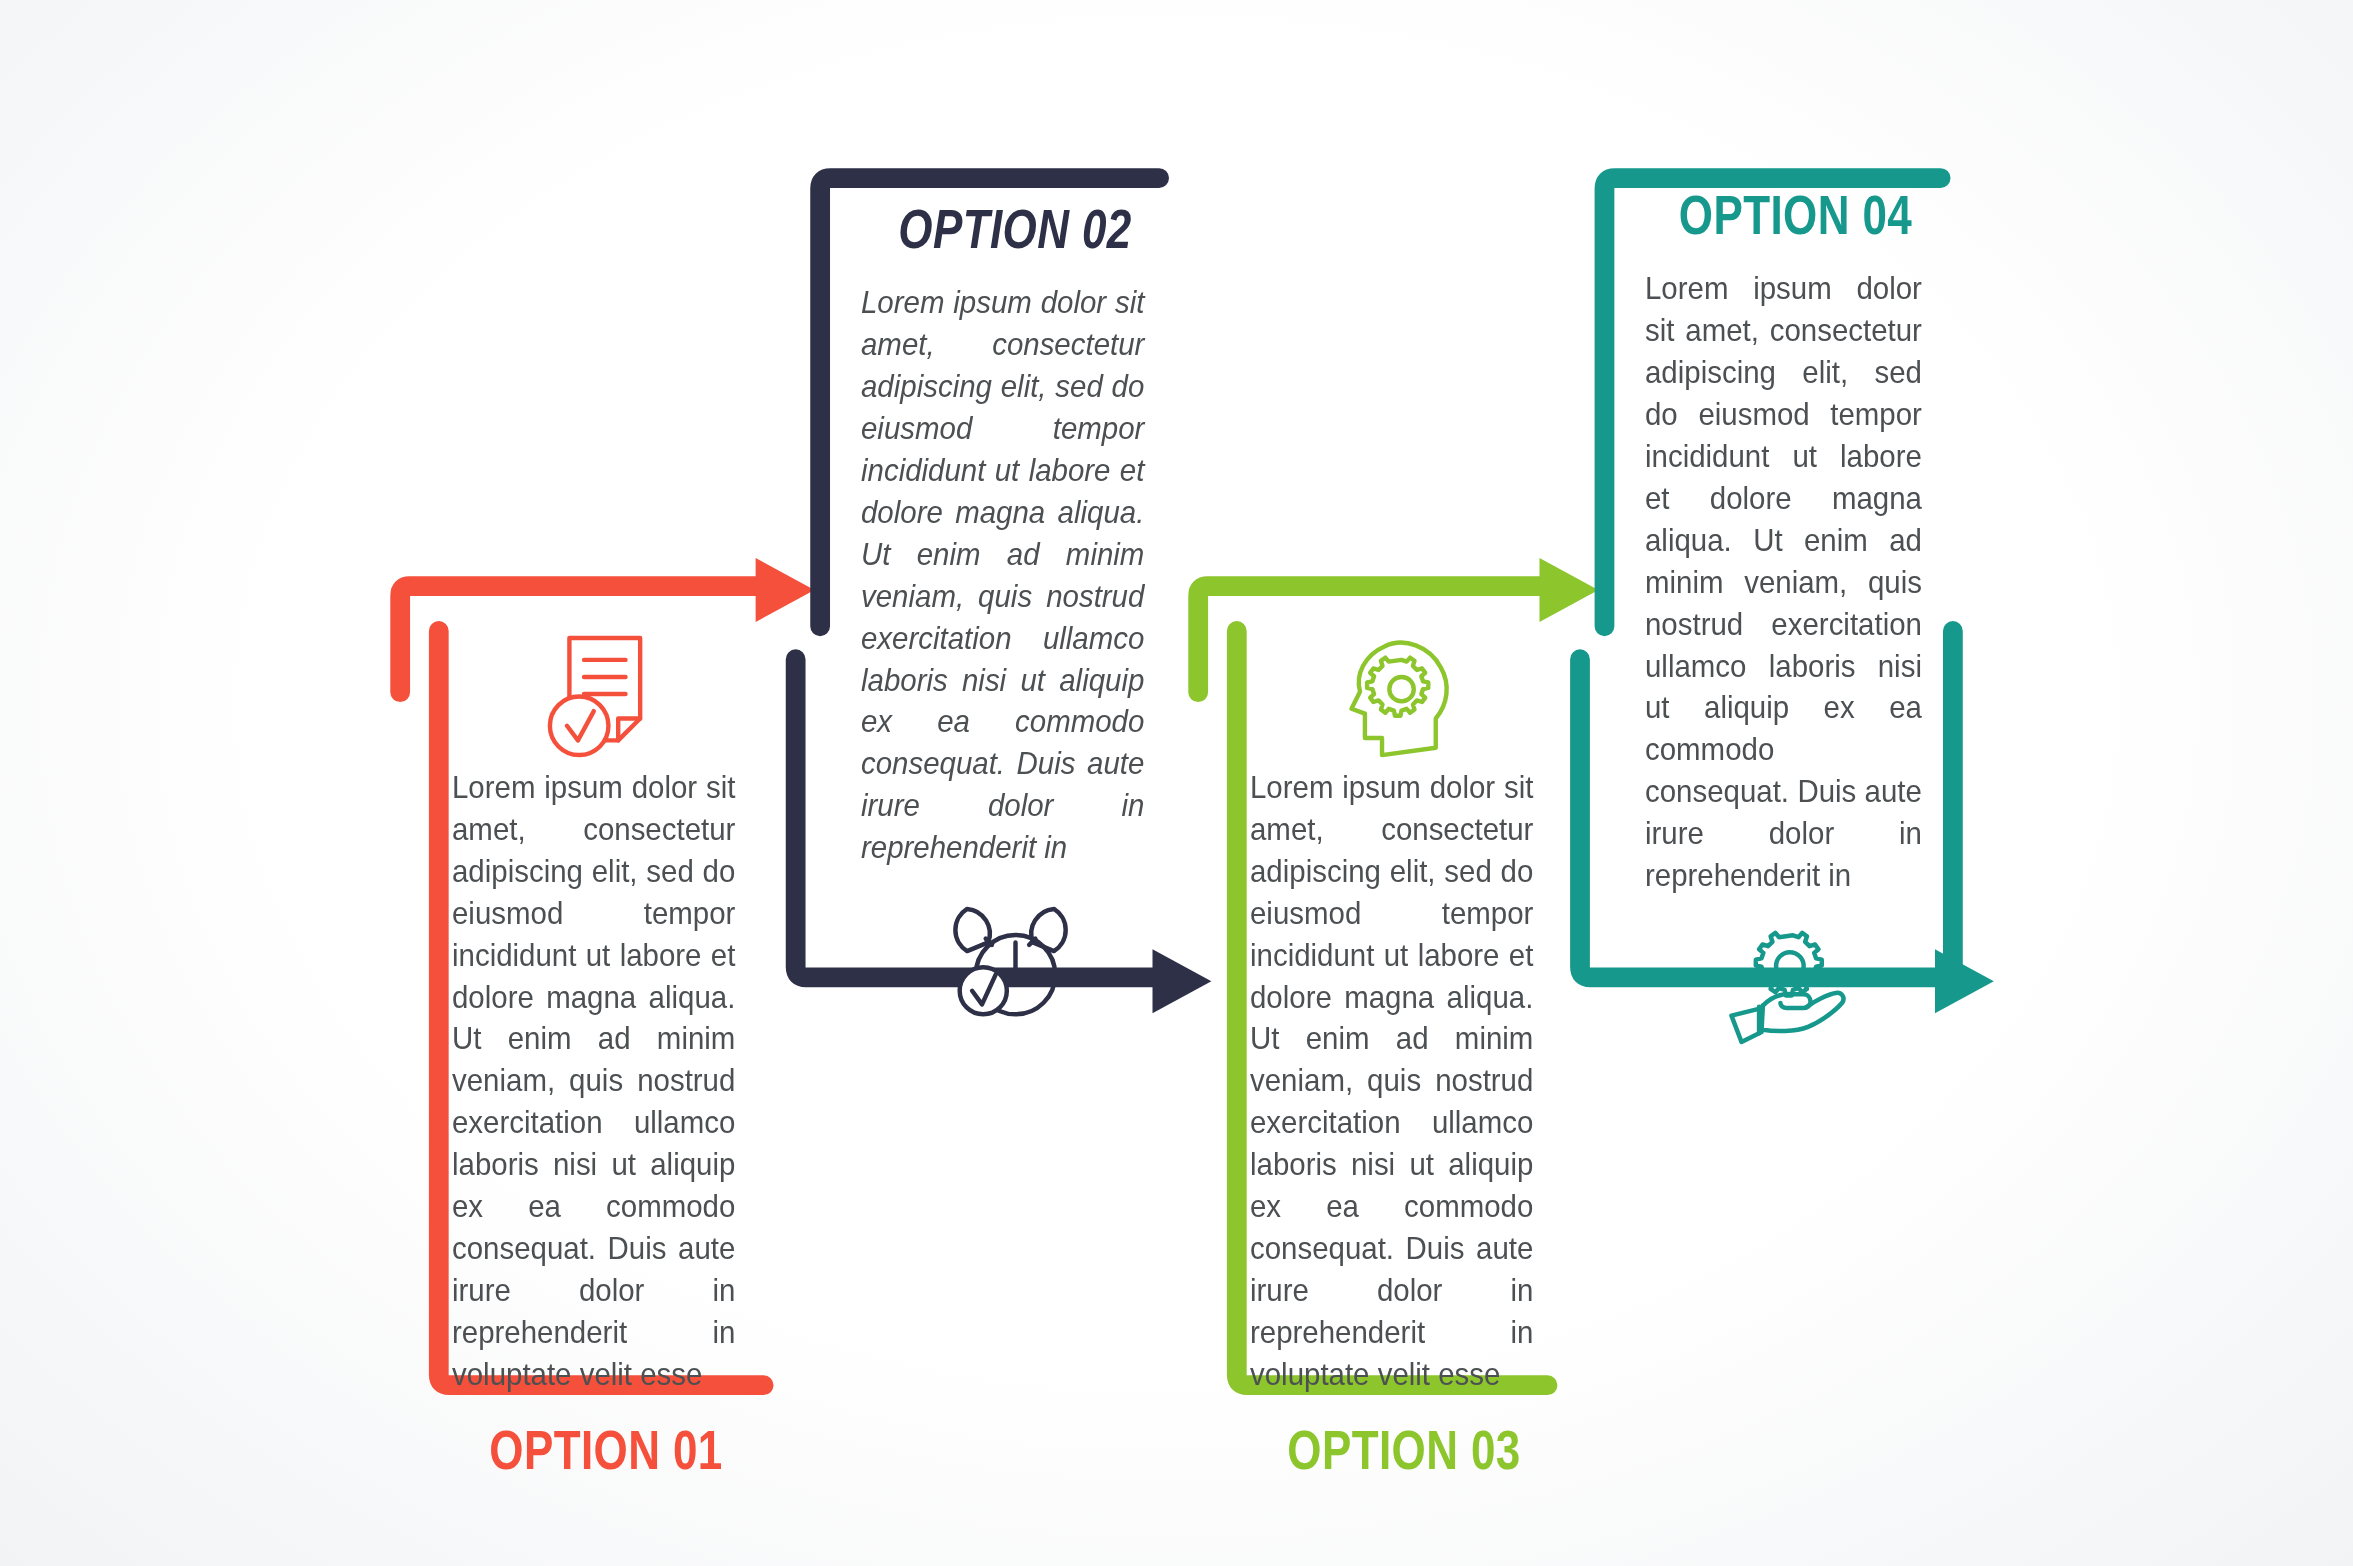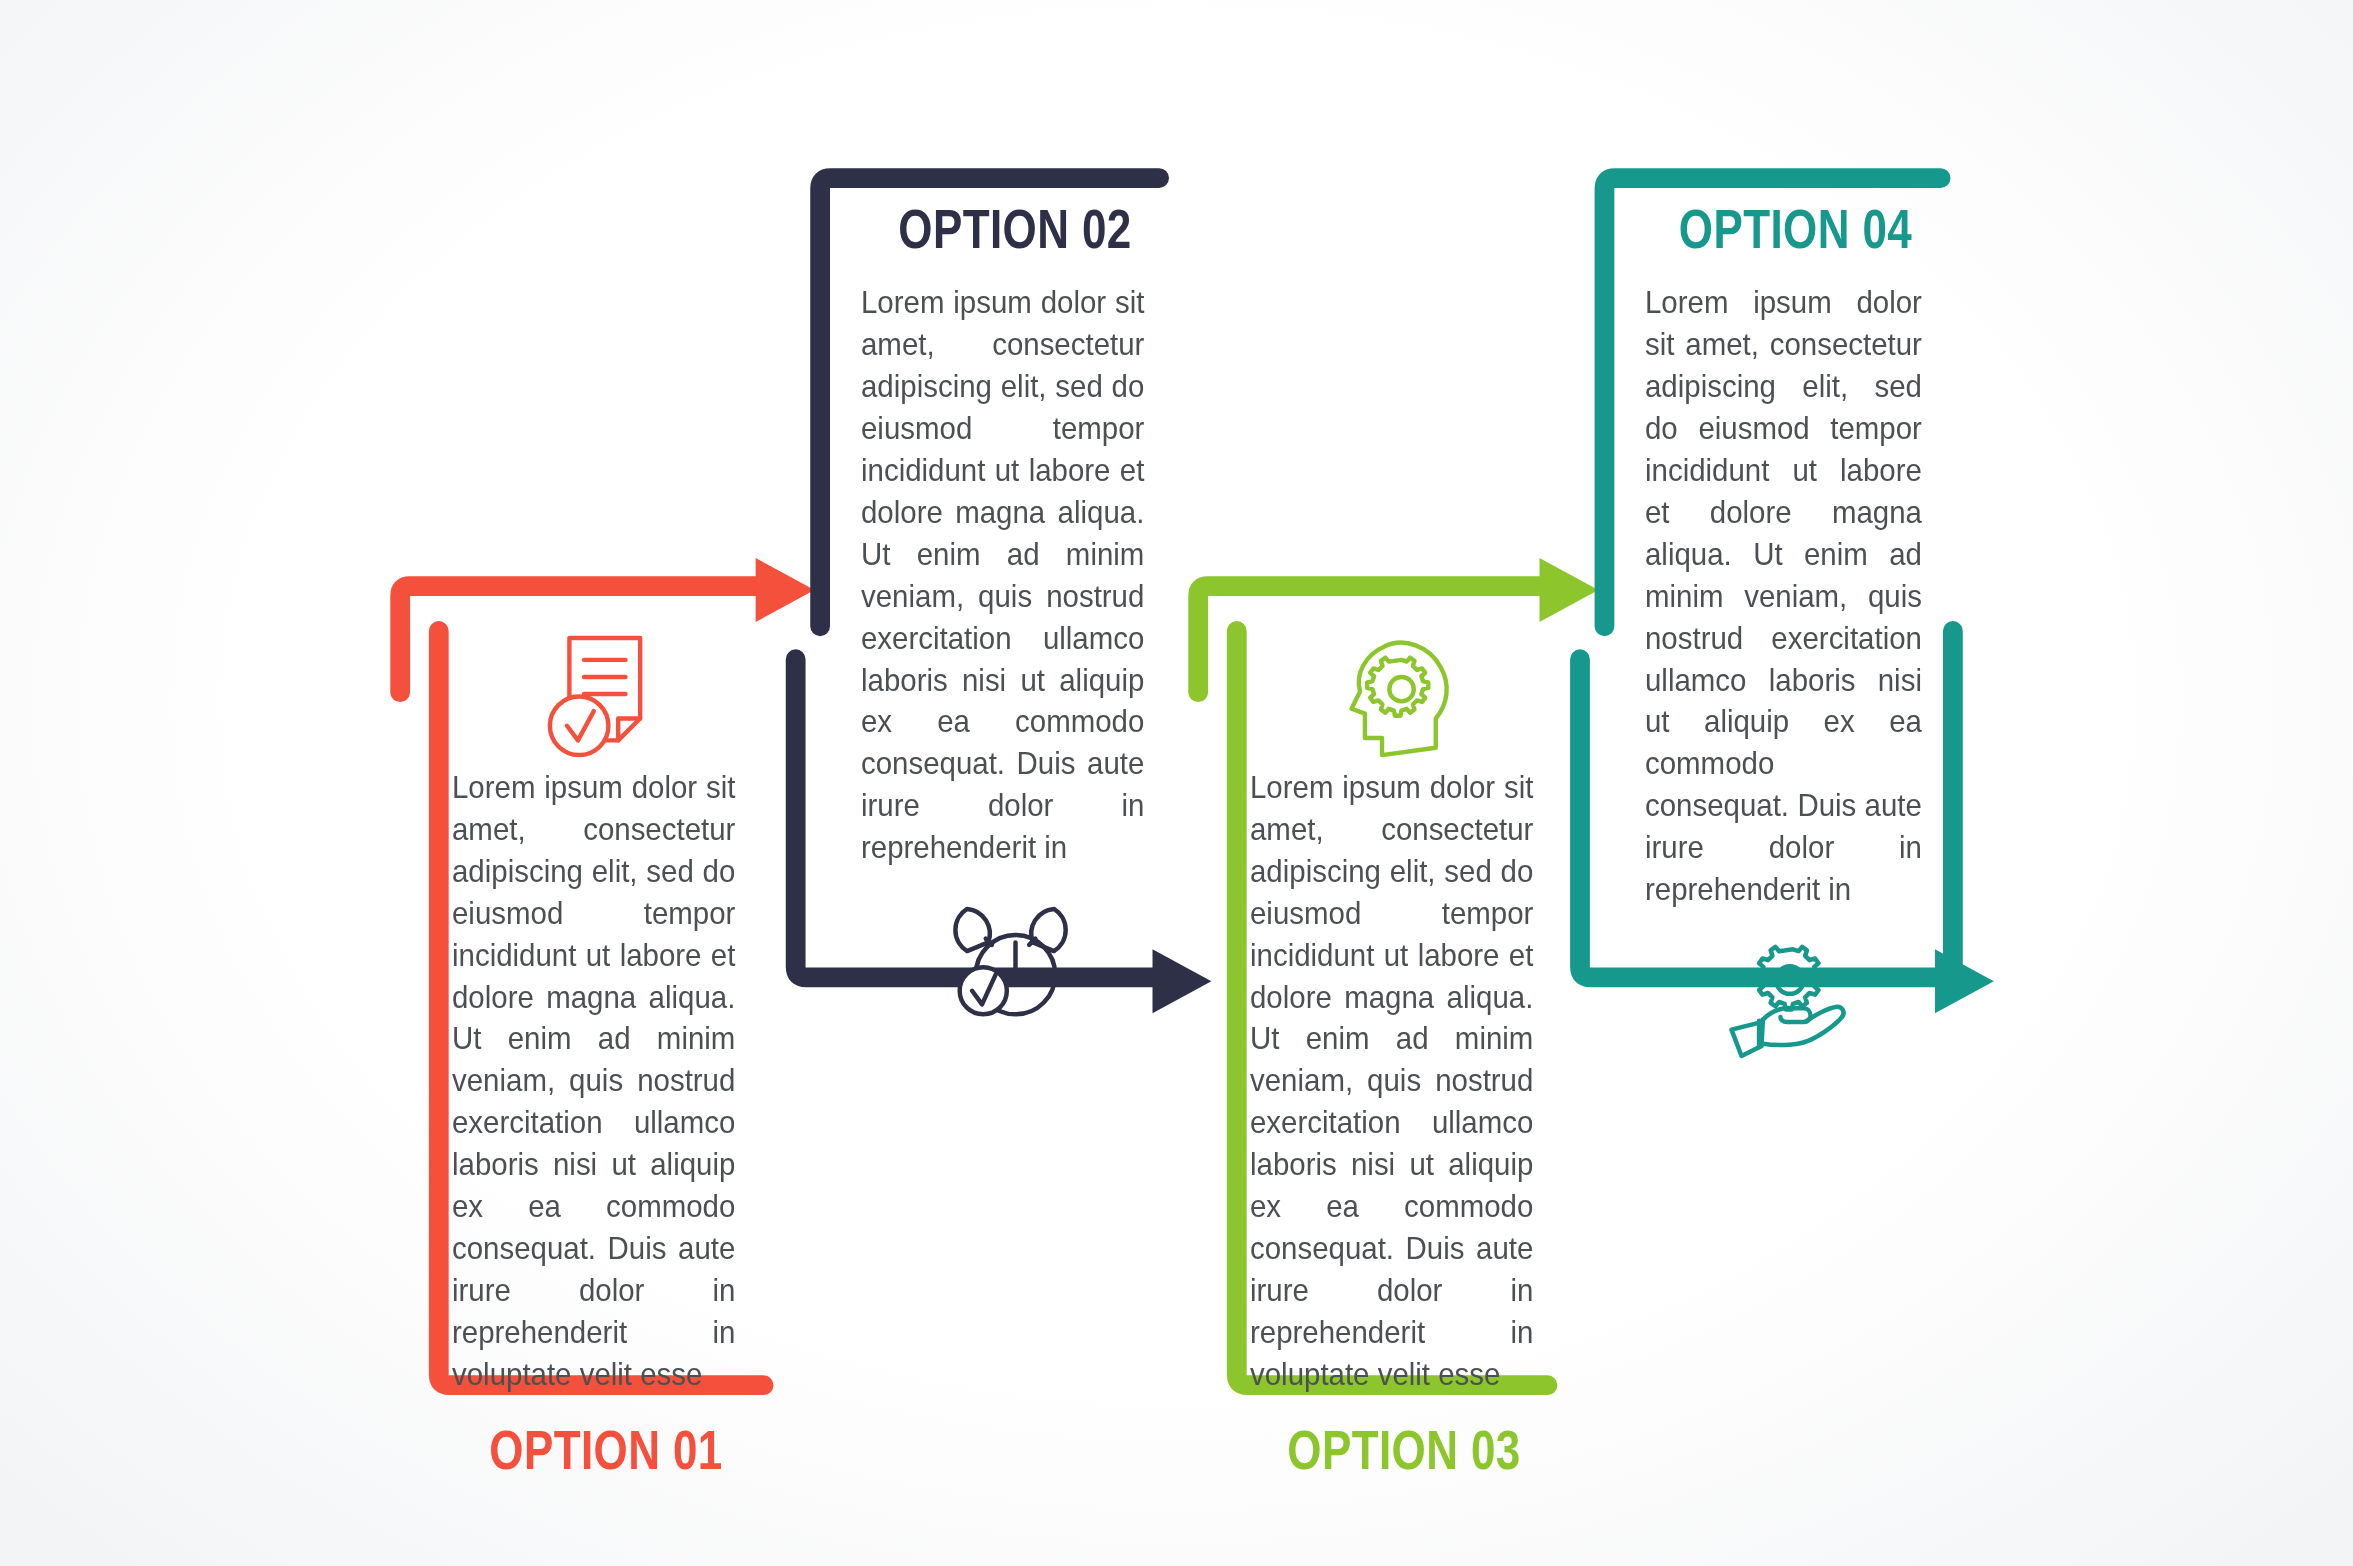--- a/index.html
+++ b/index.html
@@ -117,7 +117,7 @@
     <h2 class="opt-title" style="color:#f4503c; margin-top:27px;">OPTION 01</h2>
   </div>
 
-  <div class="col c2" style="top:202px;">
+  <div class="col c2" style="top:202px;font-style:italic;">
     <h2 class="opt-title" style="color:#2d3047; margin-bottom:25.4px;">OPTION 02</h2>
     <p class="opt-body">Lorem ipsum dolor sit amet, consectetur adipiscing elit, sed do eiusmod tempor incididunt ut labore et dolore magna aliqua. Ut enim ad minim veniam, quis nostrud exercitation ullamco laboris nisi ut aliquip ex ea commodo consequat. Duis aute irure dolor in reprehenderit in</p>
     <div class="icon-wrap" style="height:155px; margin-top:14px;">

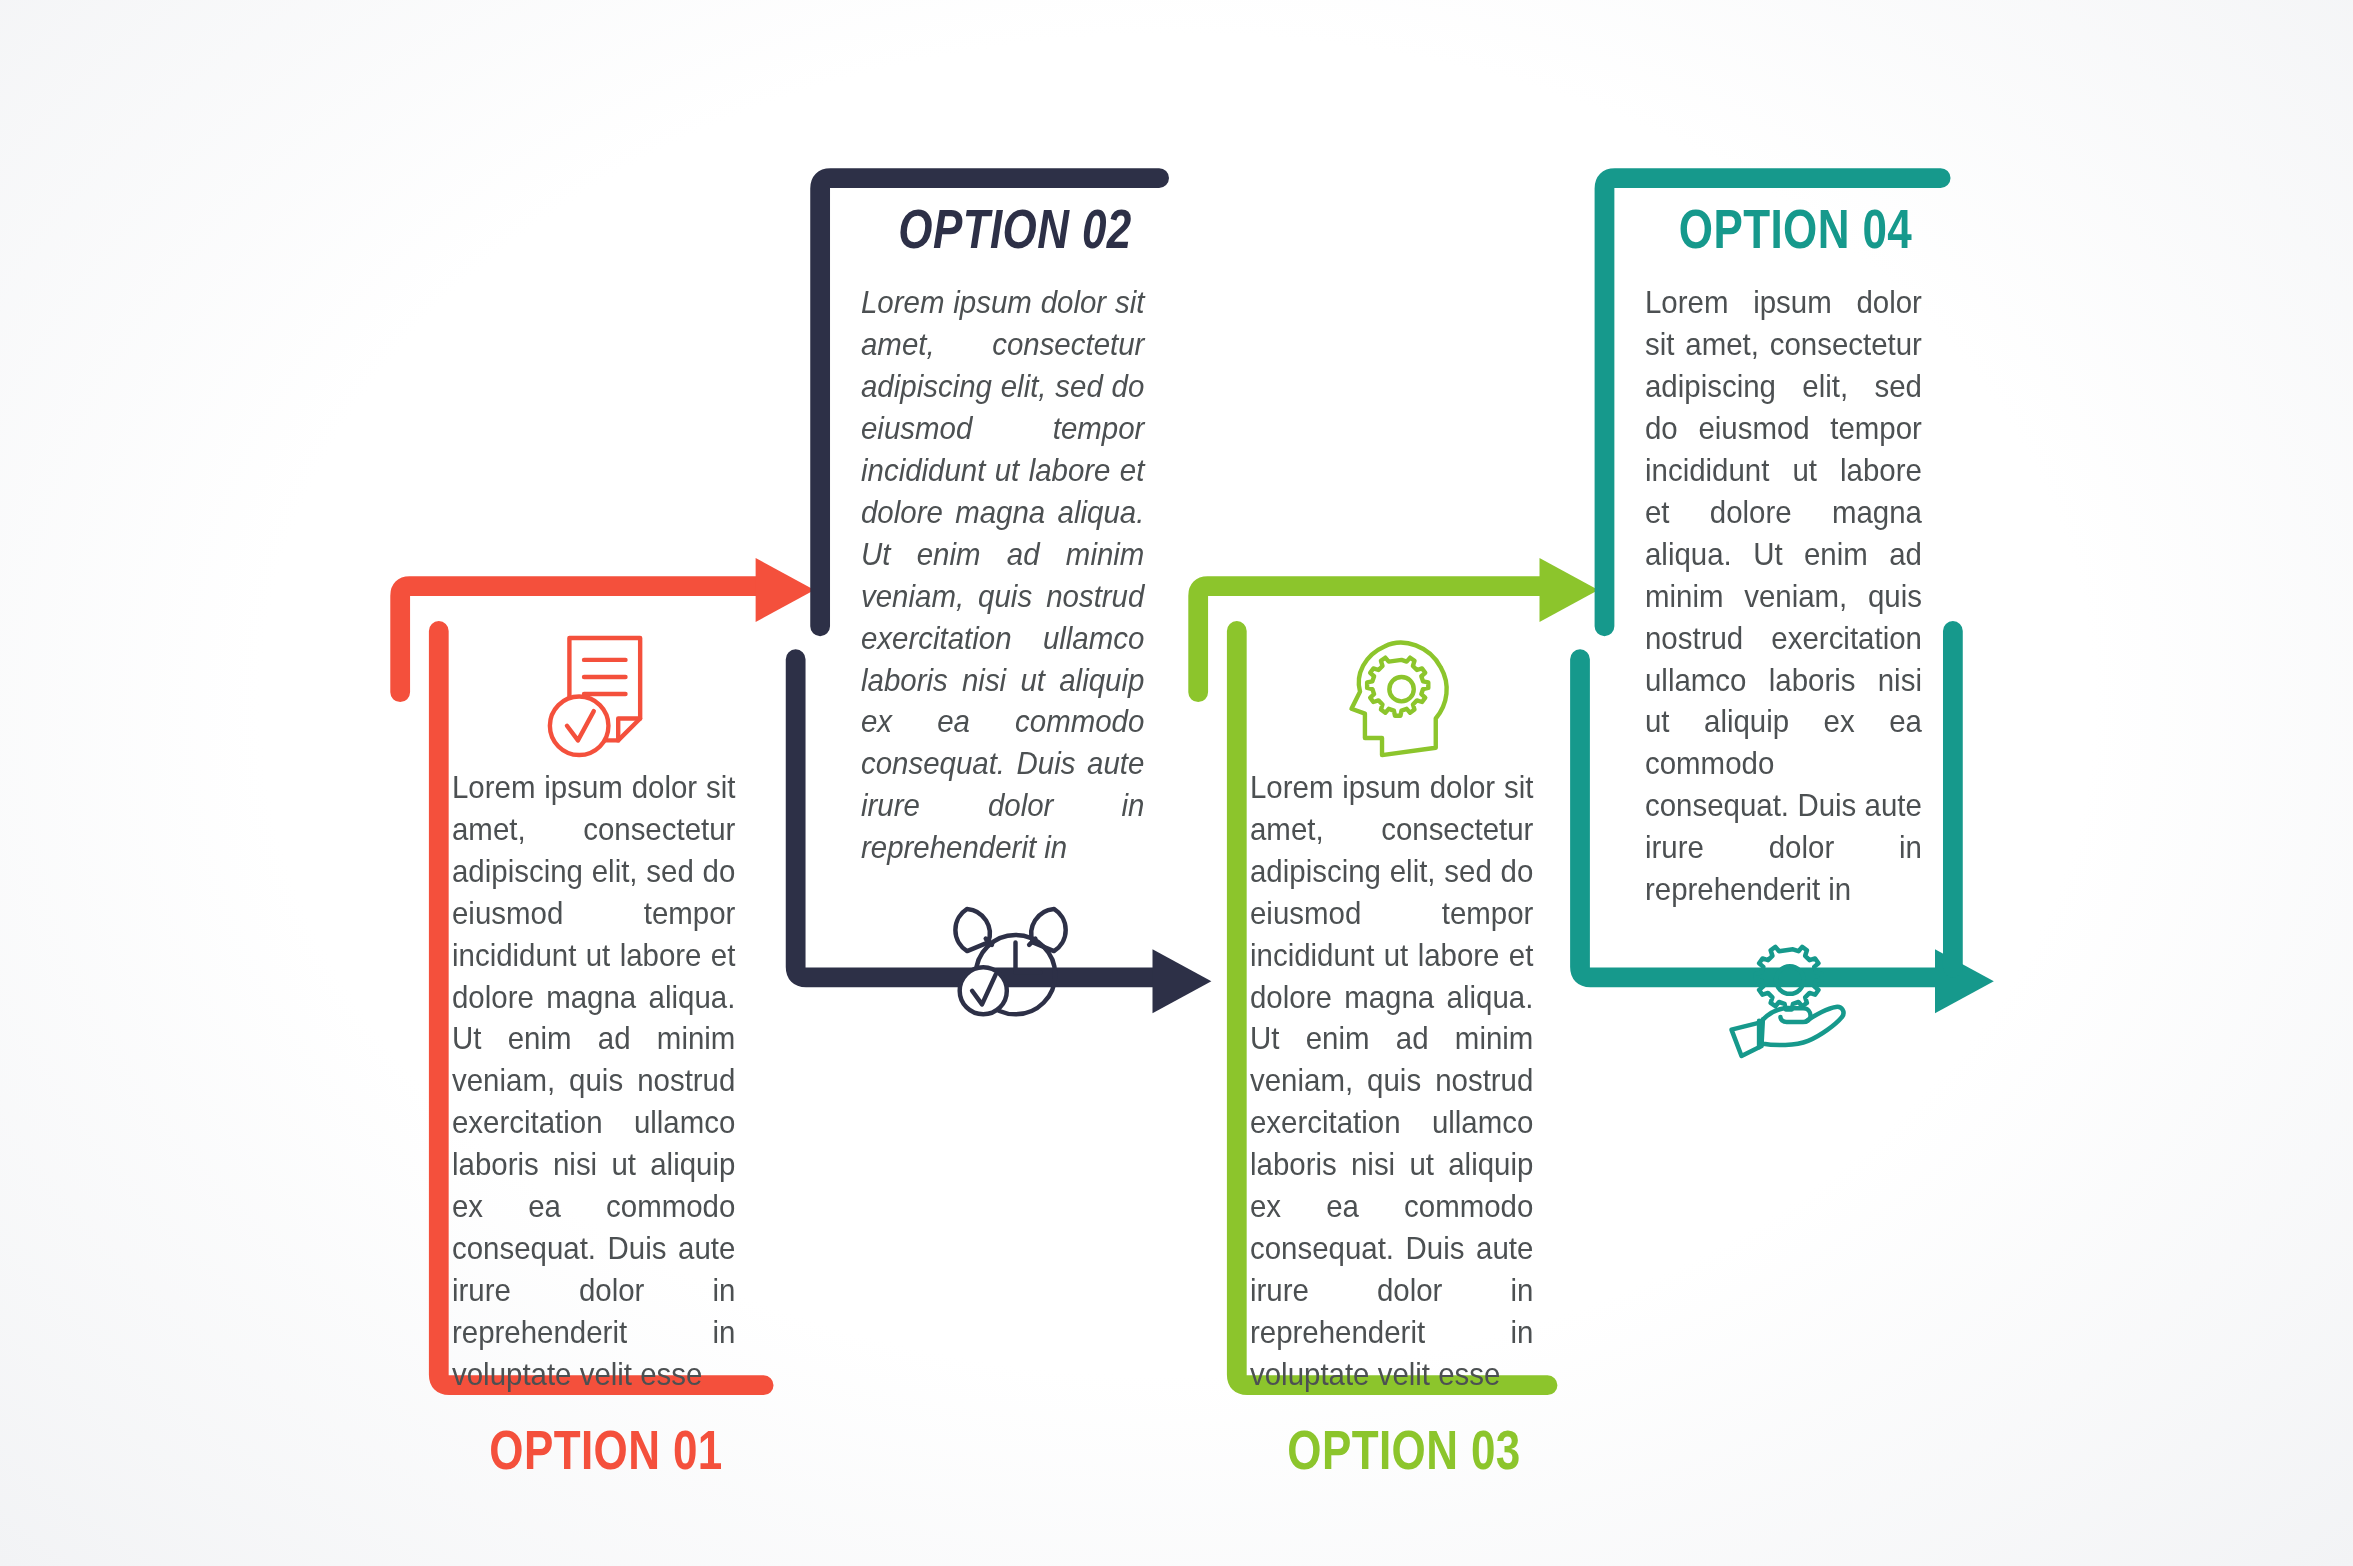--- a/index.html
+++ b/index.html
@@ -146,7 +146,7 @@
     <h2 class="opt-title" style="color:#8cc52c; margin-top:27px;">OPTION 03</h2>
   </div>
 
-  <div class="col c4" style="top:202px;">
+  <div class="col c4" style="top:188px;">
     <h2 class="opt-title" style="color:#16998c; margin-bottom:25.4px;">OPTION 04</h2>
     <p class="opt-body">Lorem ipsum dolor sit amet, consectetur adipiscing elit, sed do eiusmod tempor incididunt ut labore et dolore magna aliqua. Ut enim ad minim veniam, quis nostrud exercitation ullamco laboris nisi ut aliquip ex ea commodo consequat. Duis aute irure dolor in reprehenderit in</p>
     <div class="icon-wrap" style="height:155px; margin-top:14px;">

